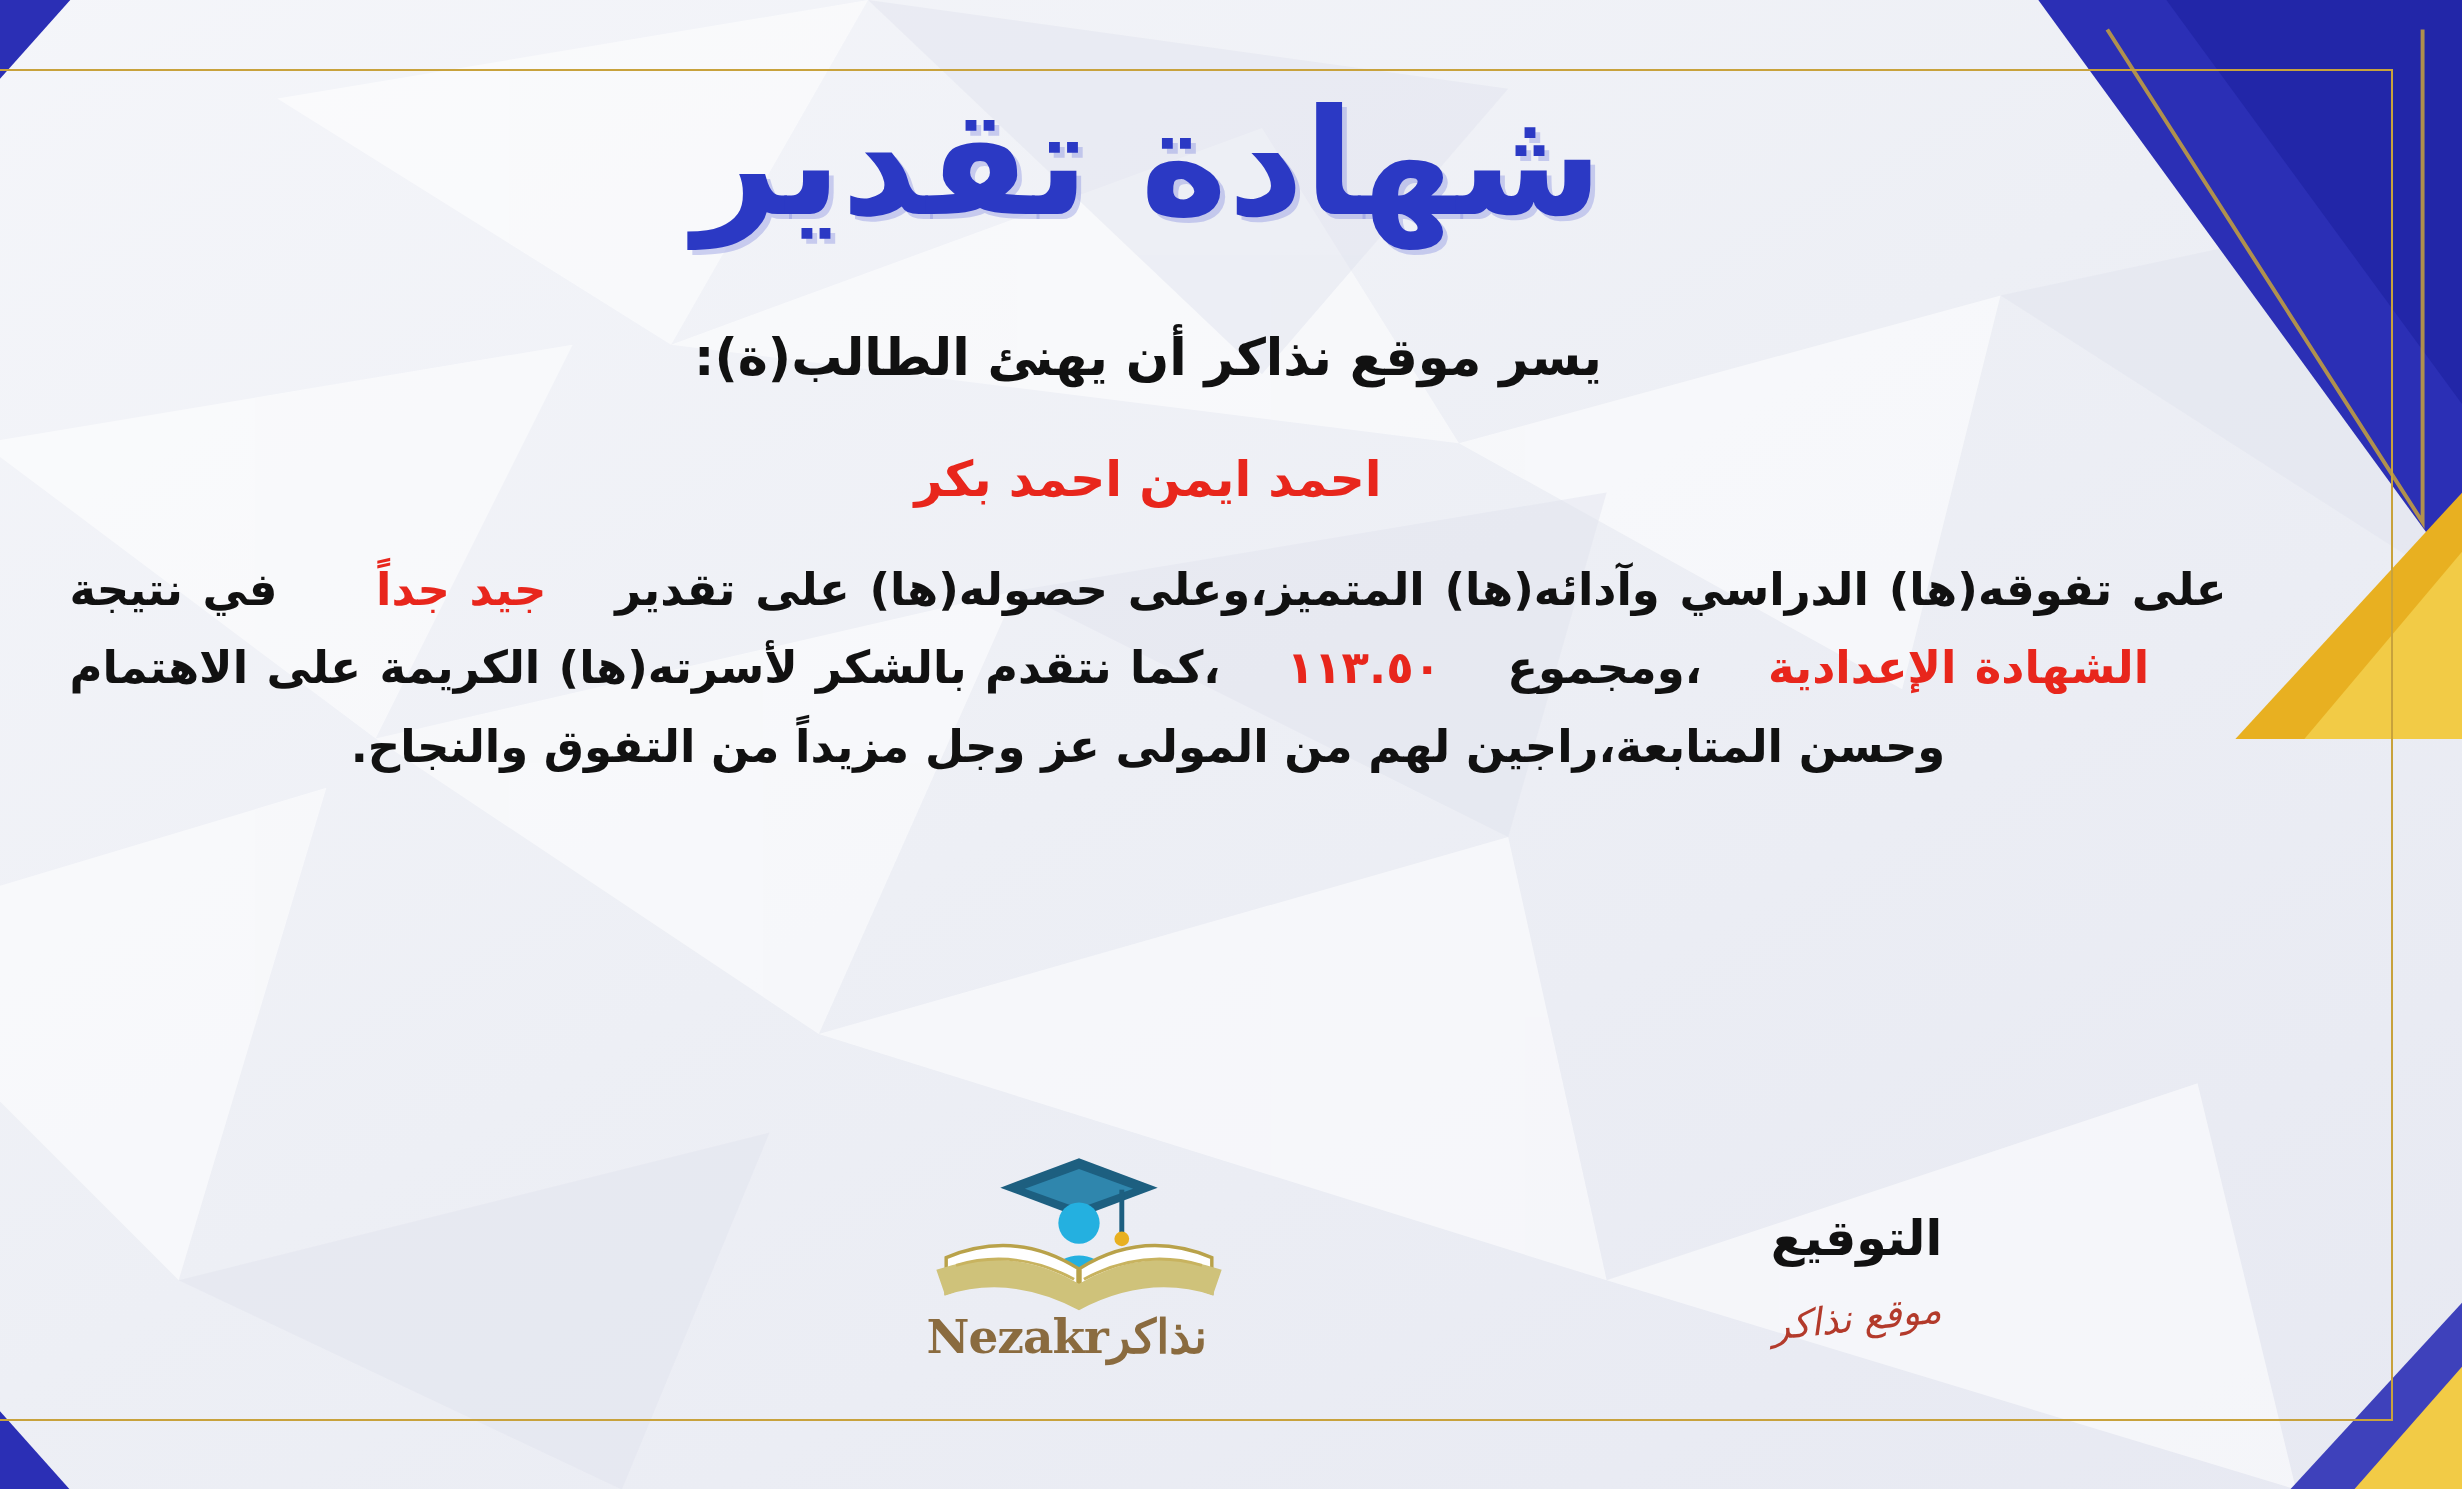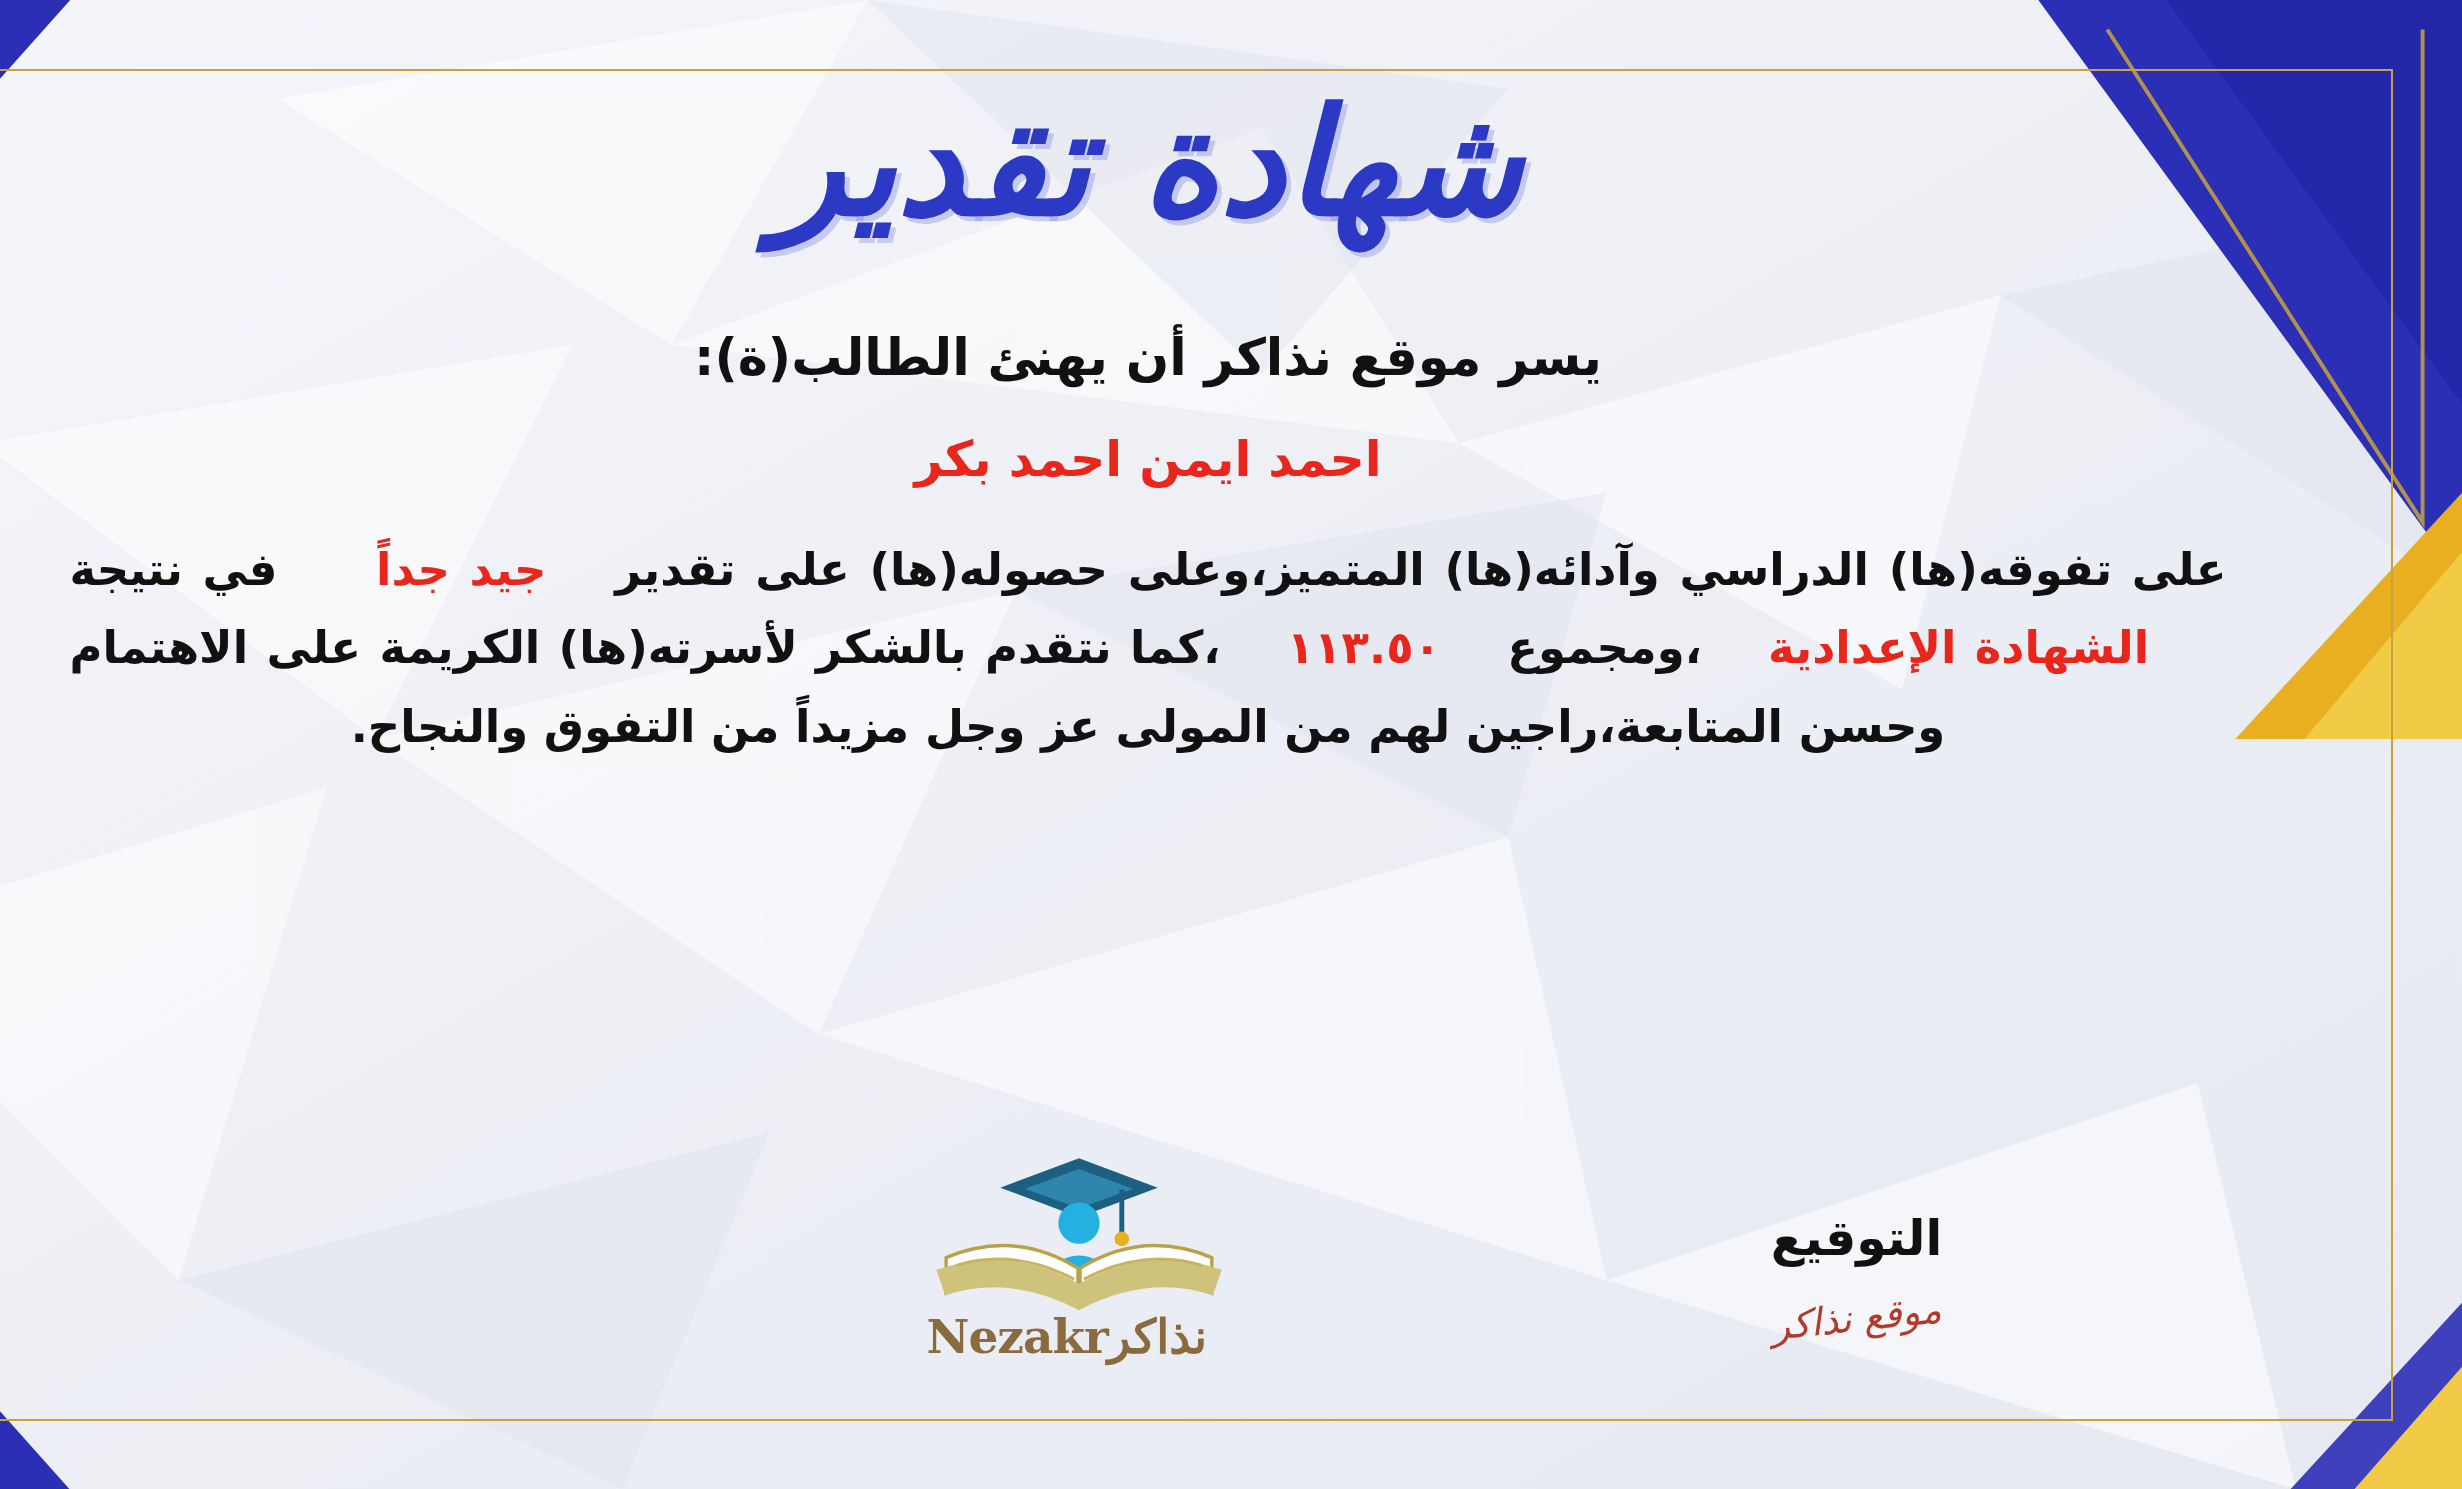--- a/index.html
+++ b/index.html
@@ -70,7 +70,6 @@
     text-shadow: 4.9px 4.9px 0 rgba(120,130,220,0.35);
     line-height: 1;
     white-space: nowrap;
-    font-style: italic;
   }
 
   .body-block {

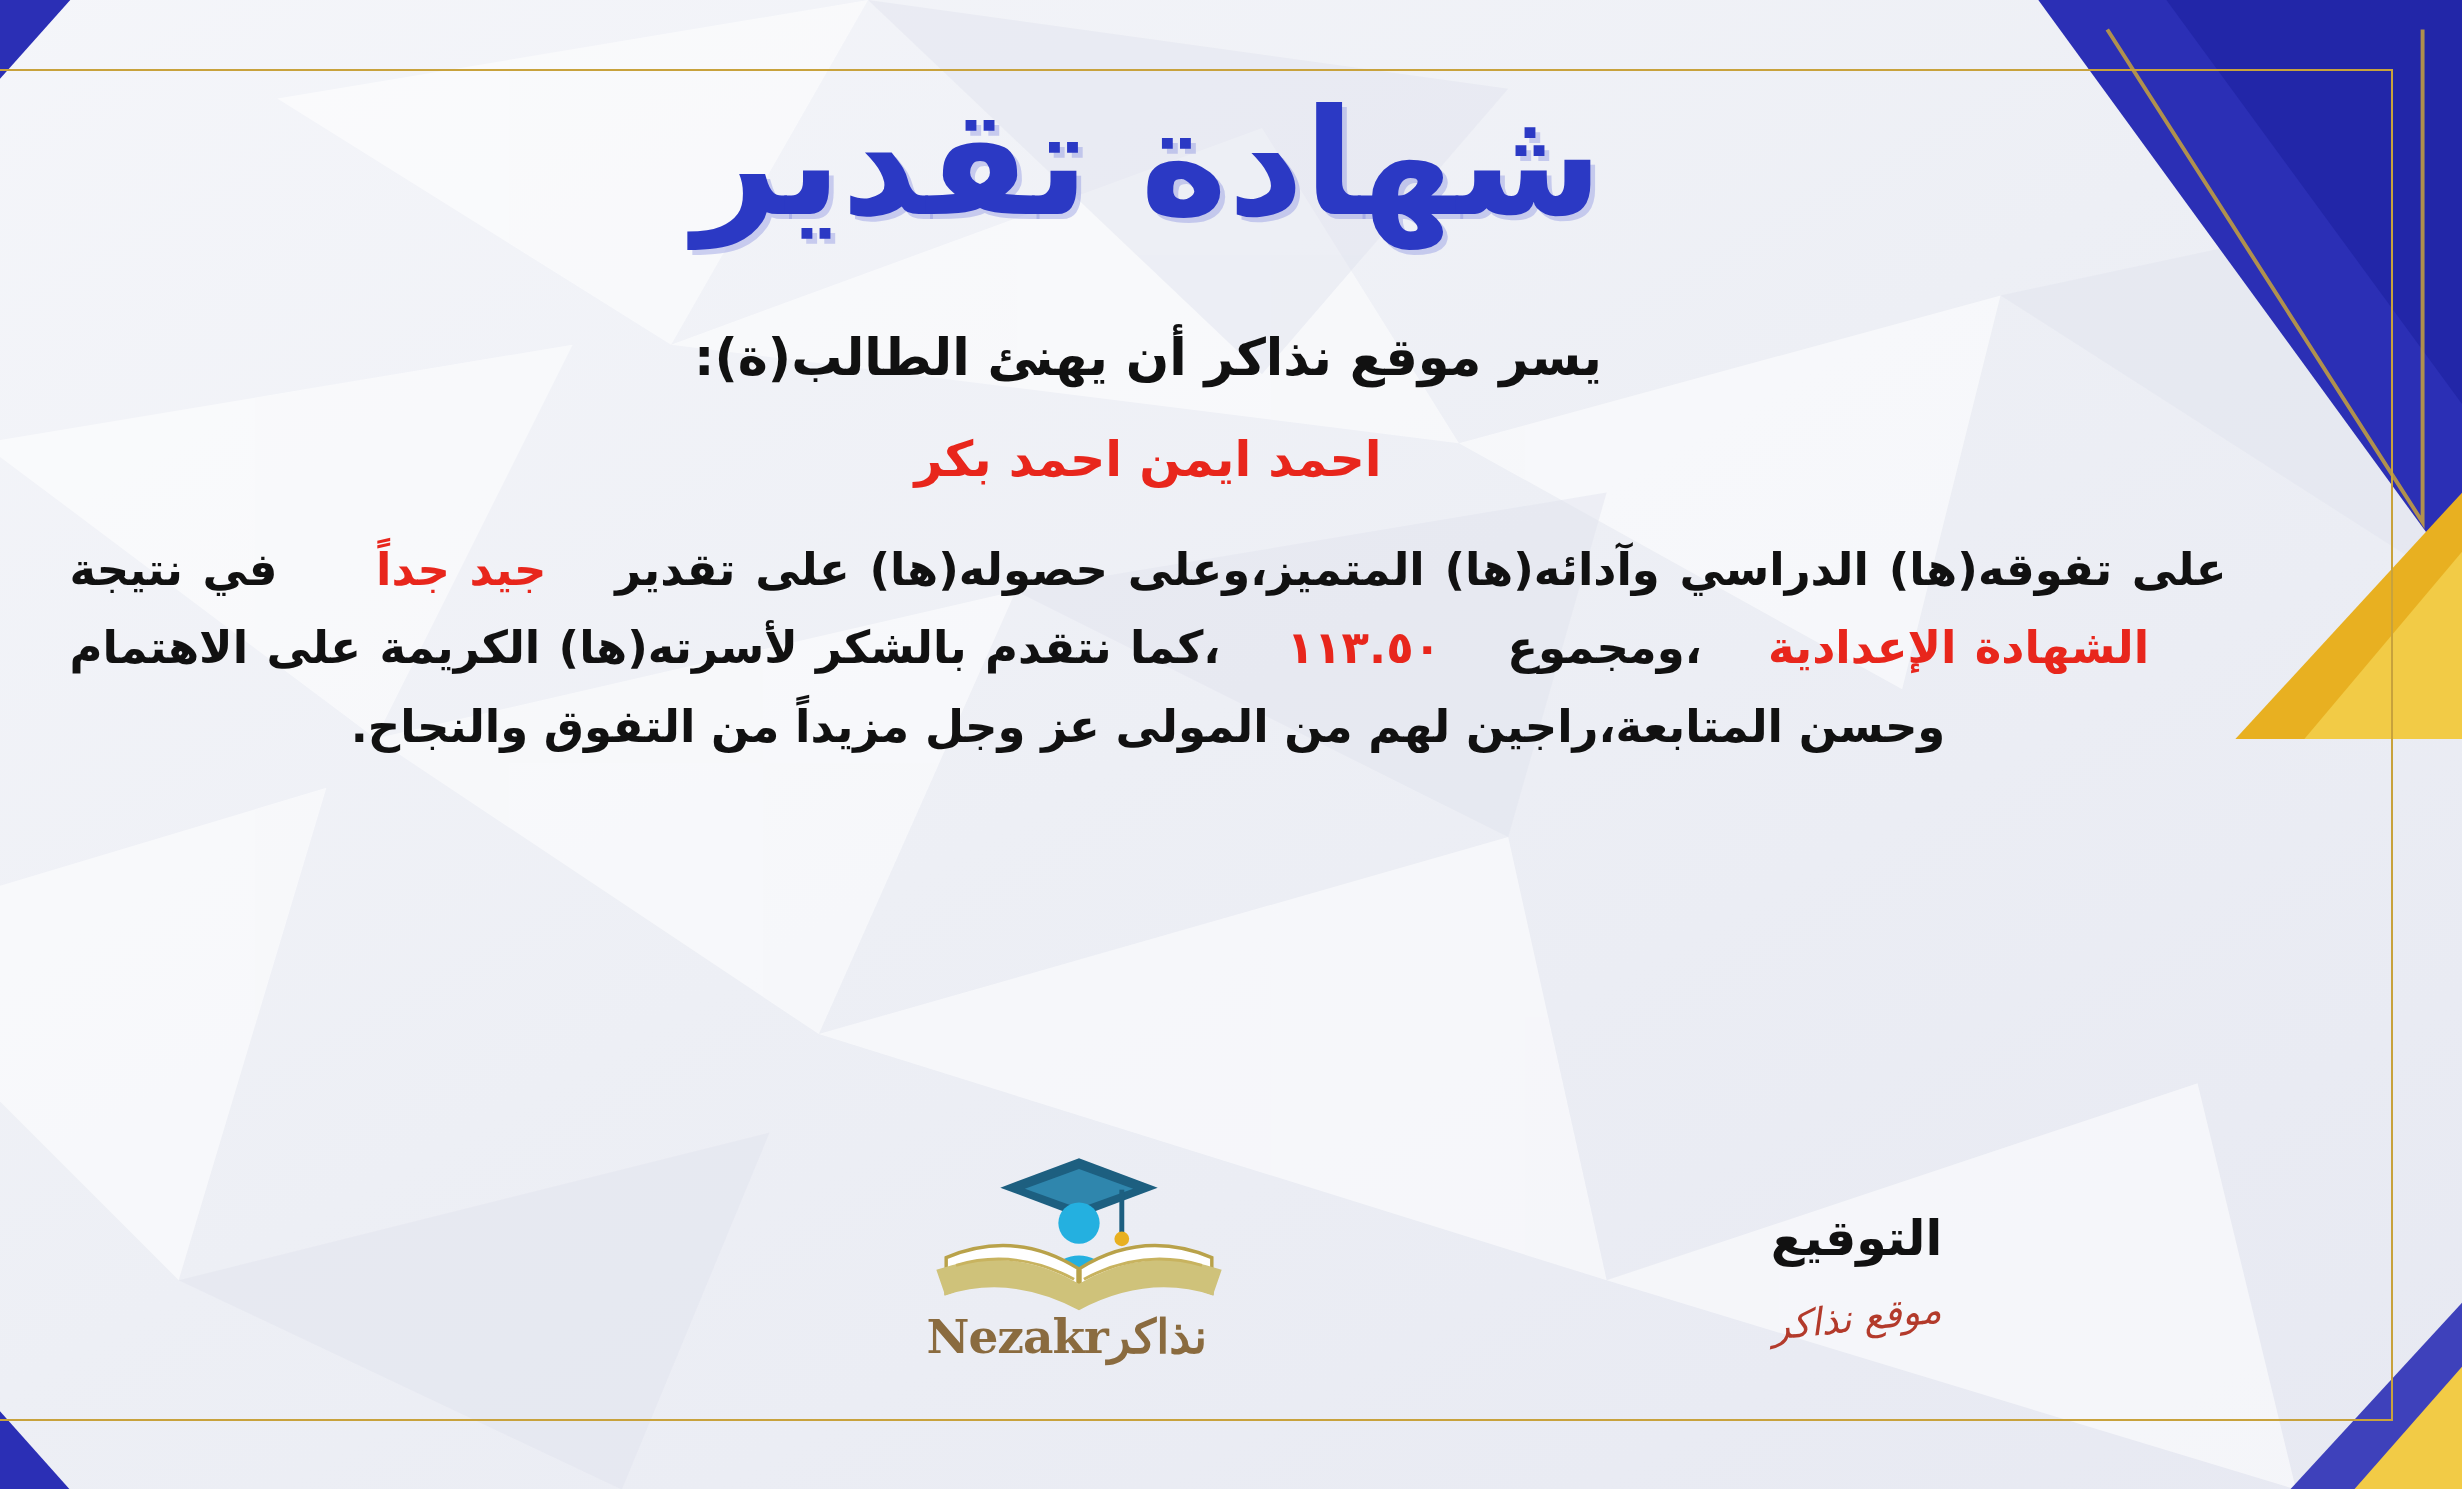--- a/index.html
+++ b/index.html
@@ -90,7 +90,7 @@
     font-size: 49px;
     font-weight: bold;
     color: #e8261c;
-    margin-top: 35px;
+    margin-top: 55px;
     line-height: 1.3;
   }
 

